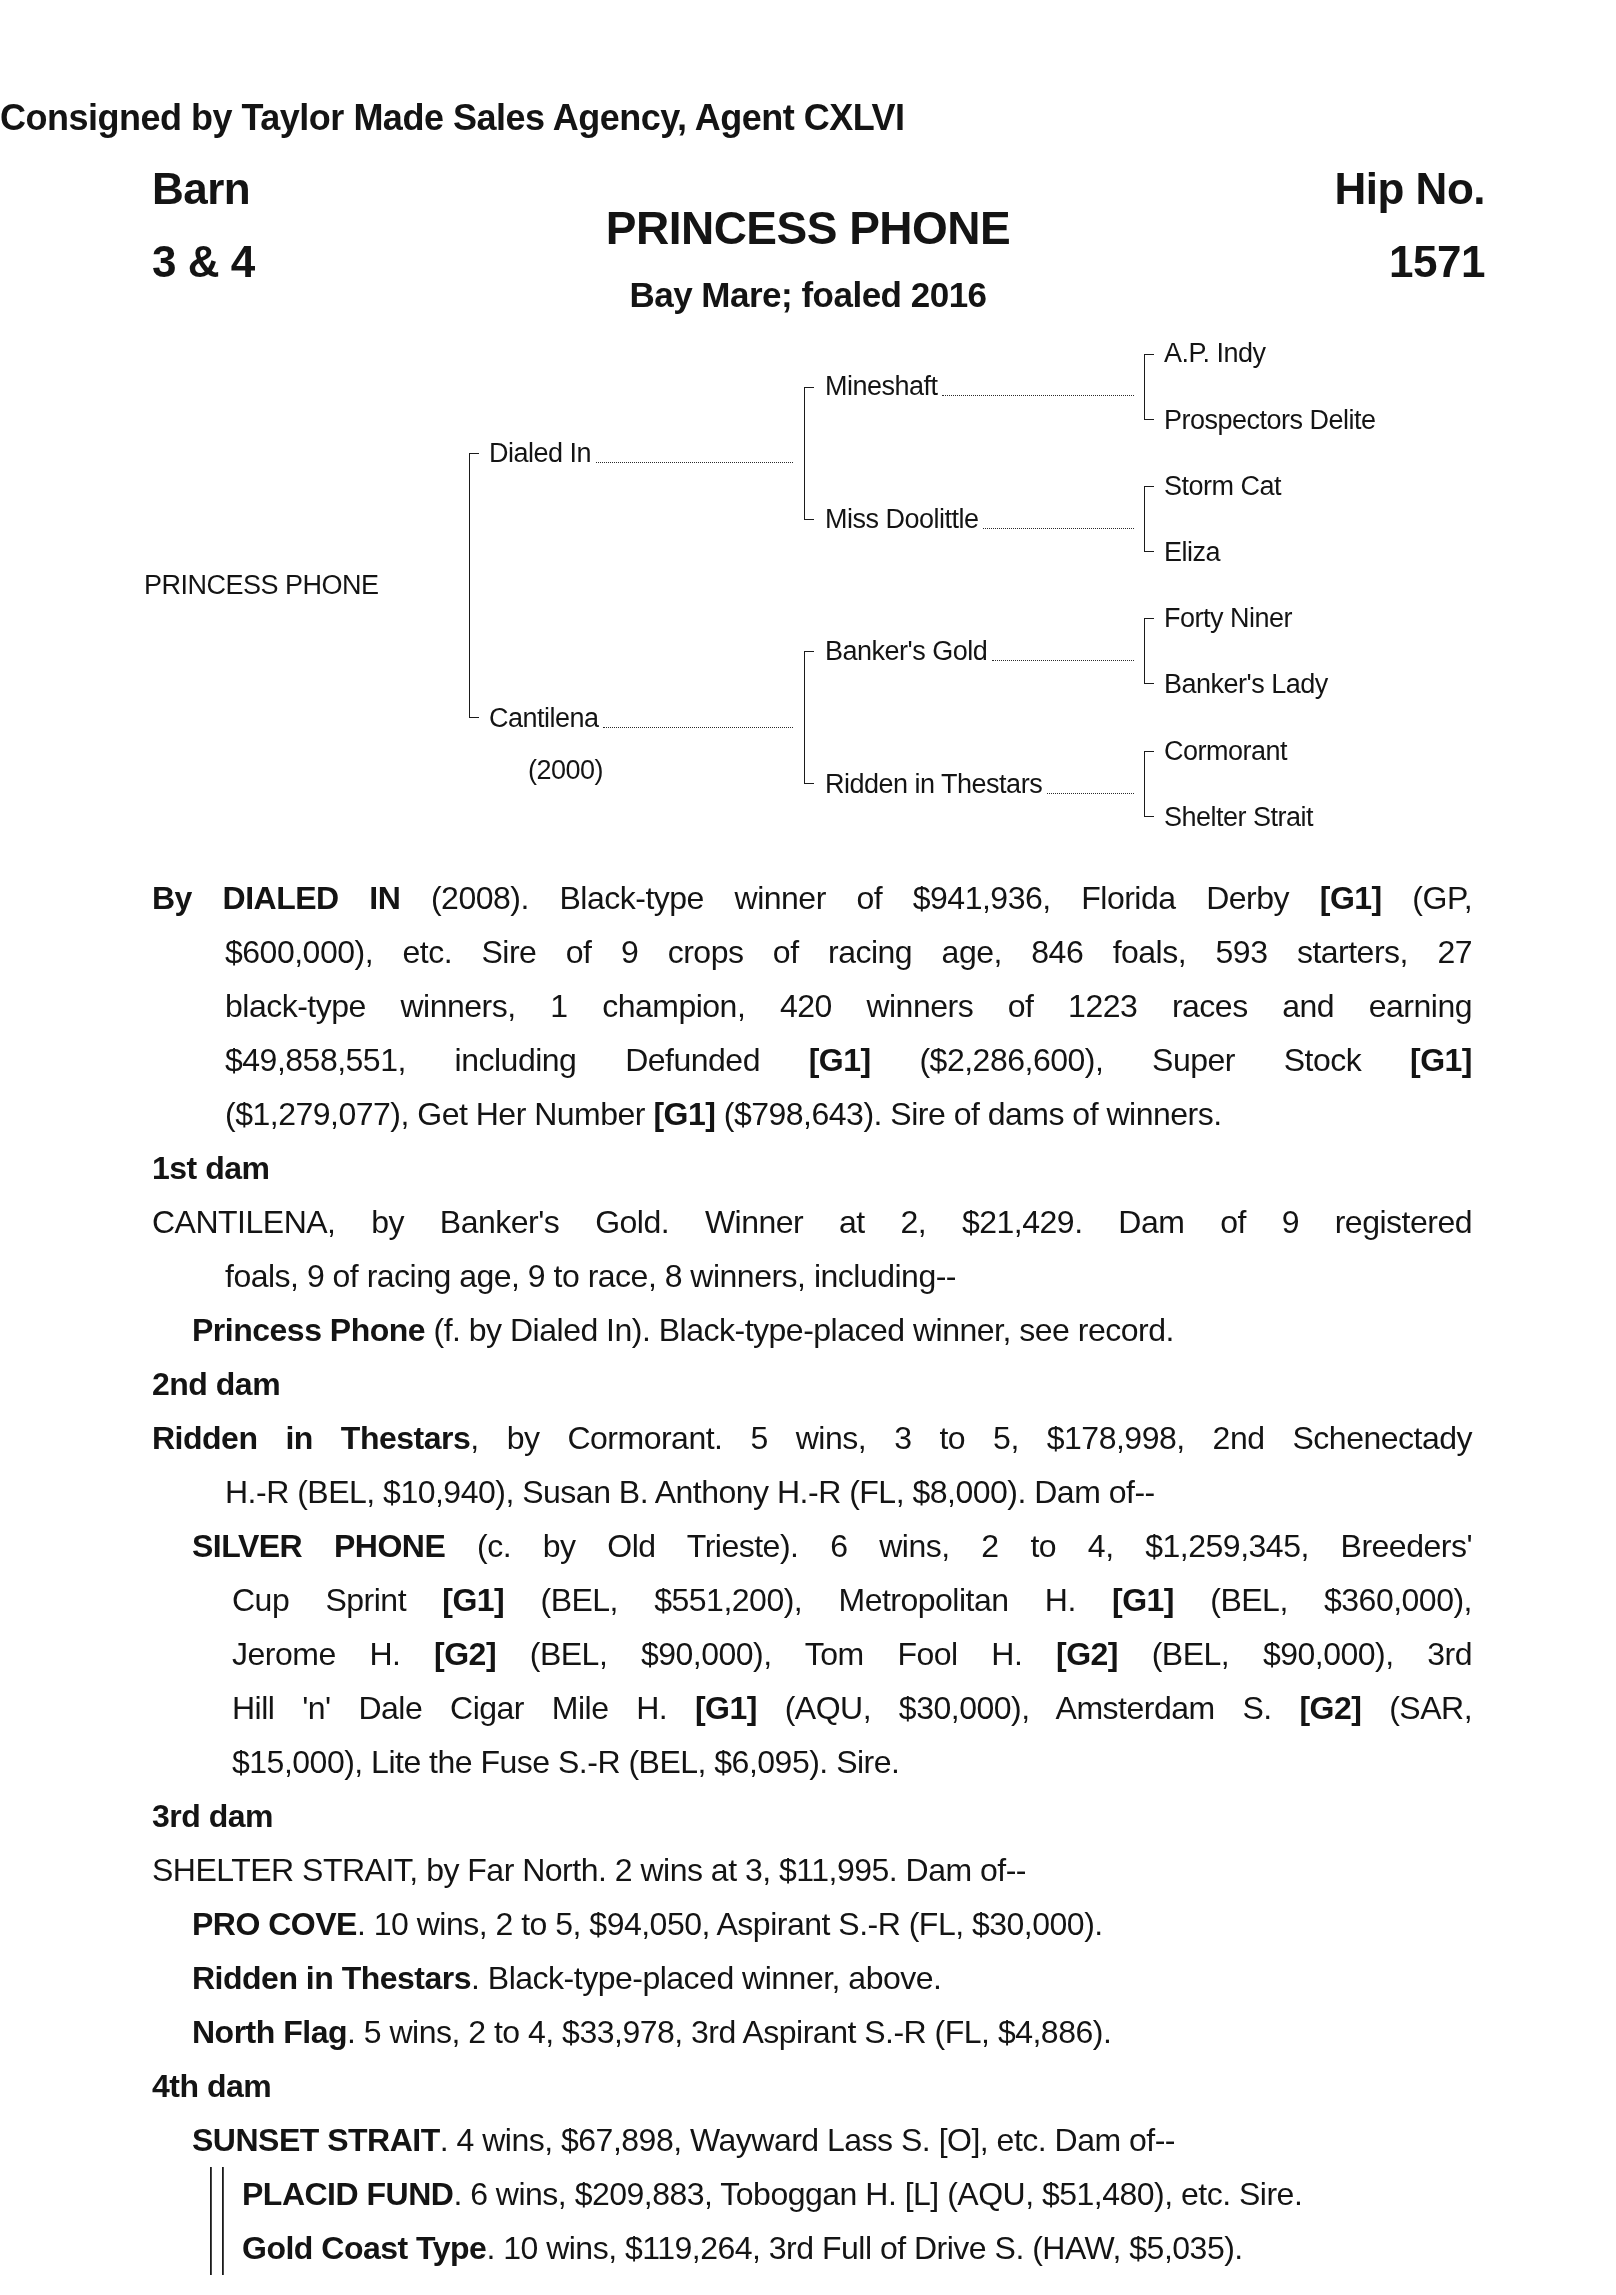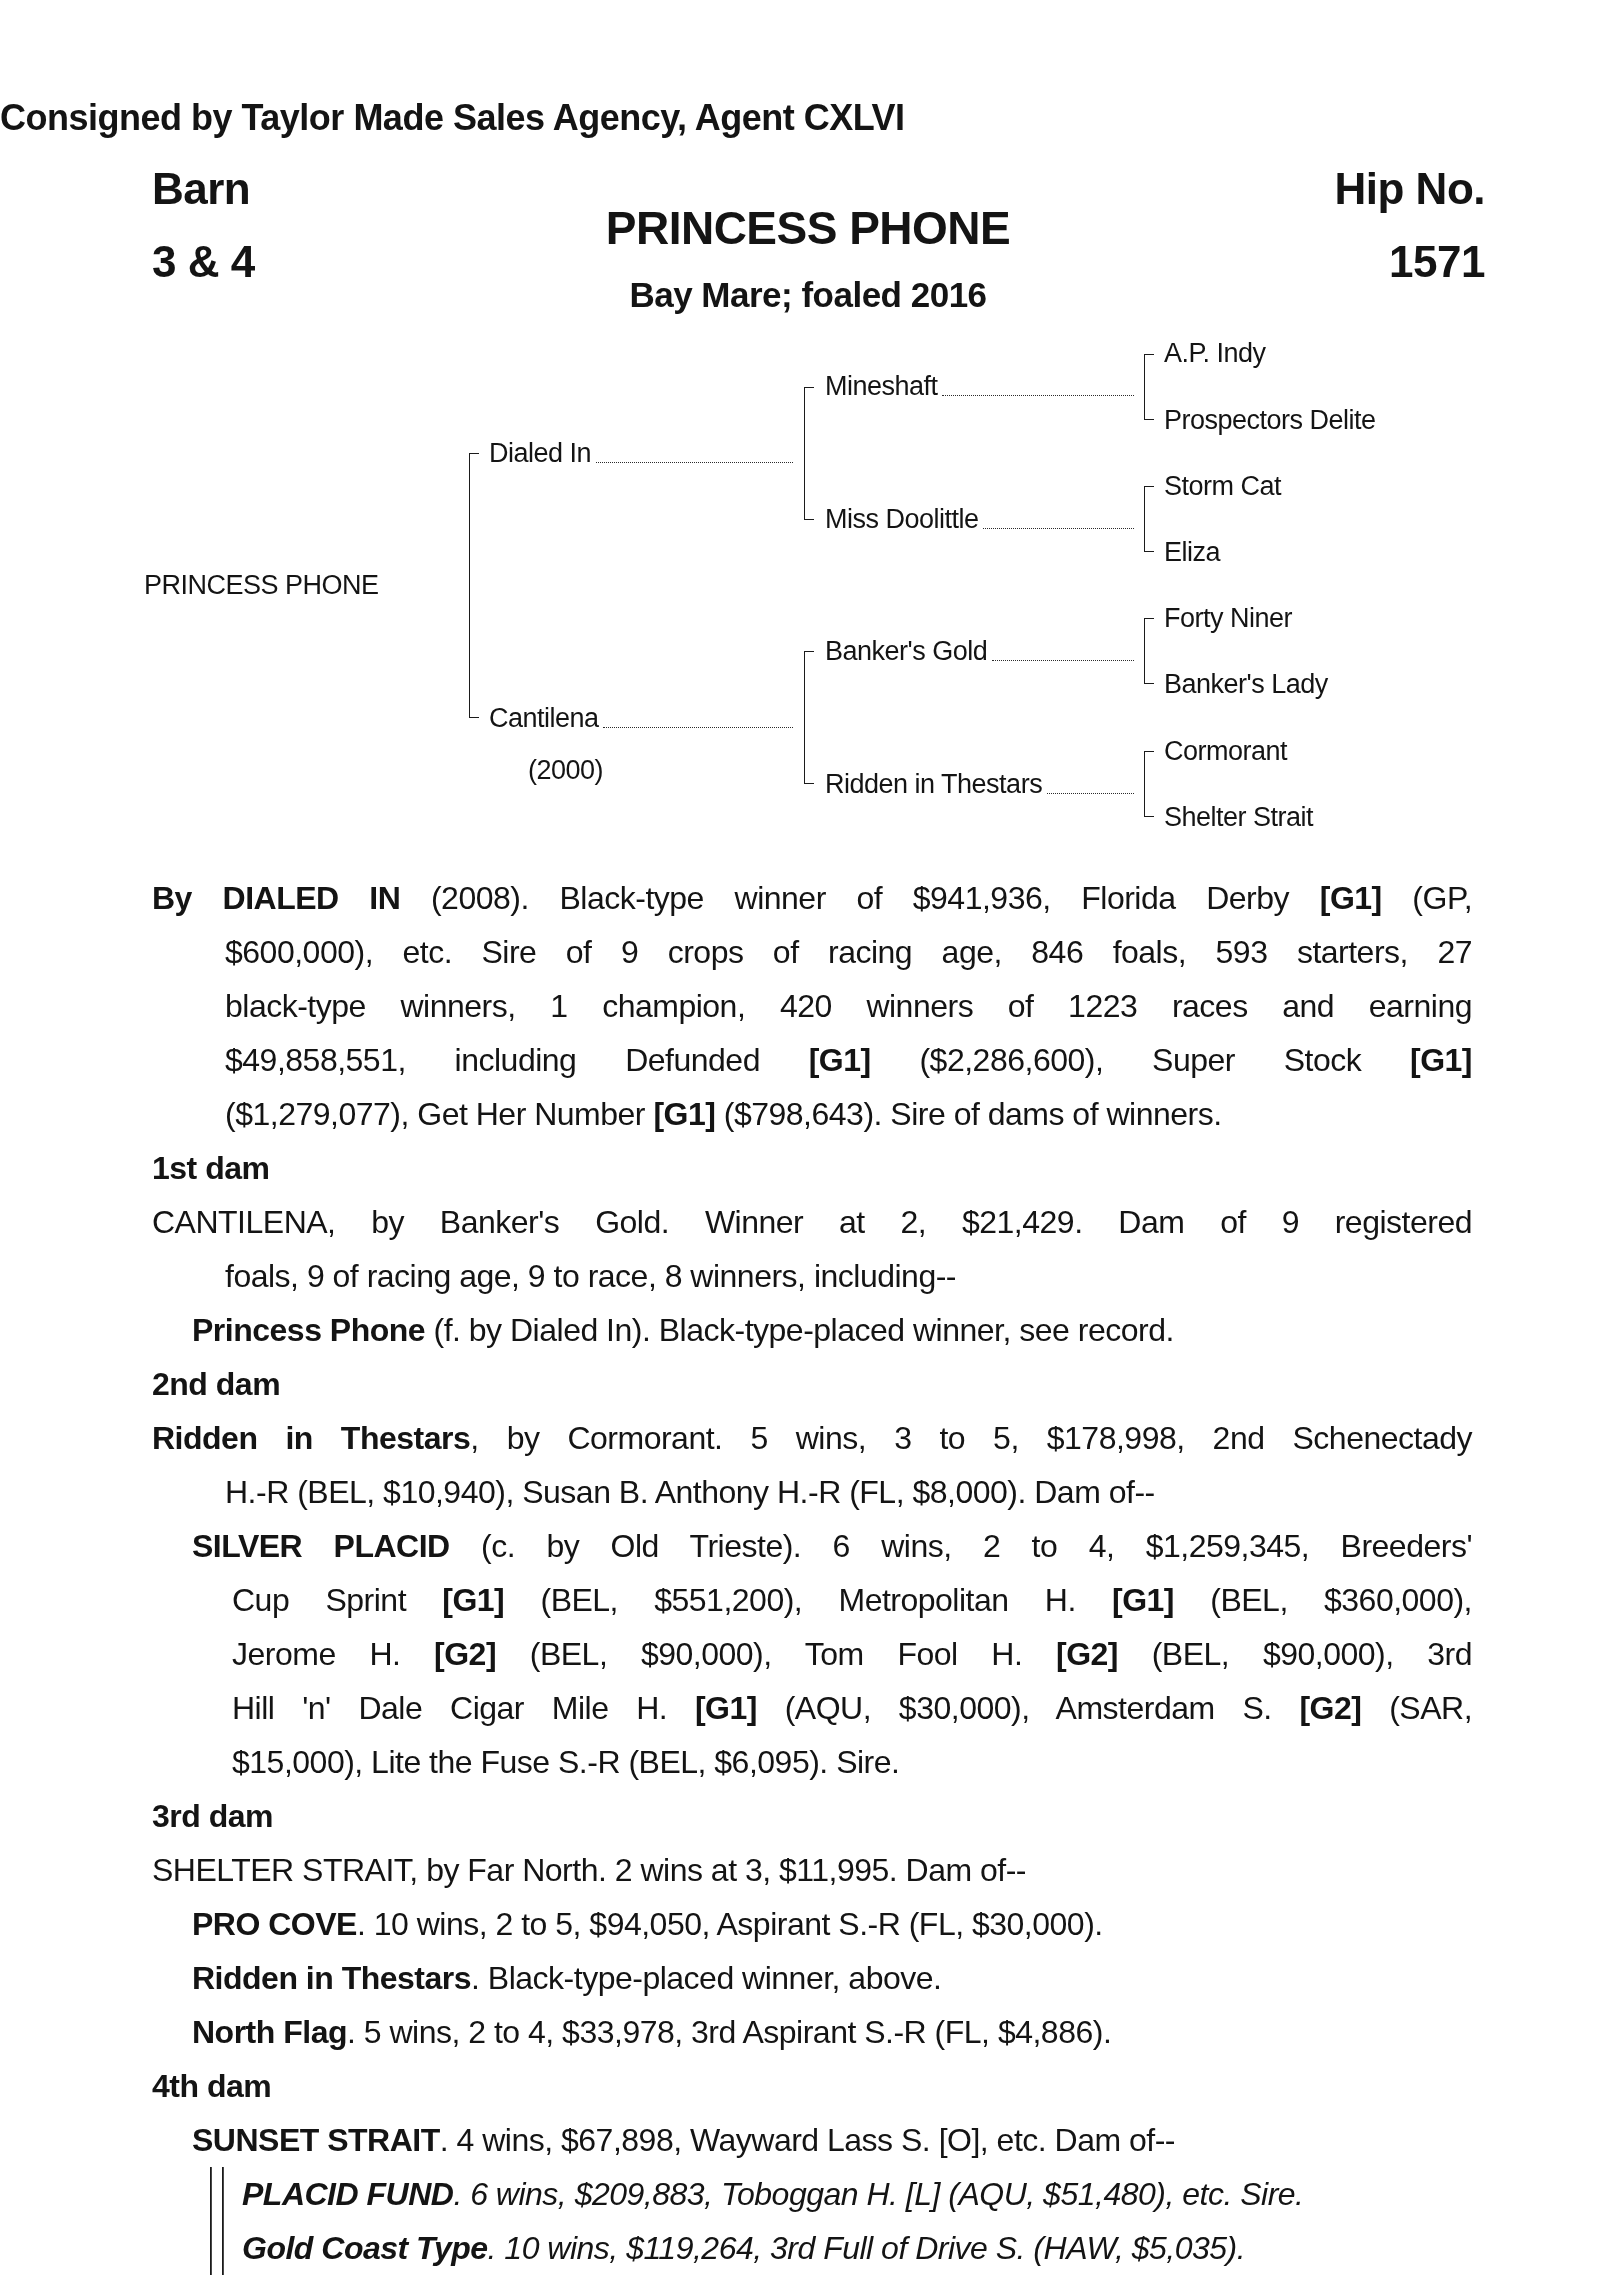--- a/index.html
+++ b/index.html
@@ -131,7 +131,7 @@
     <div class="bl f0 hd wrapok">2nd dam</div>
     <div class="bl f0 j"><b>Ridden in Thestars</b>, by Cormorant. 5 wins, 3 to 5, $178,998, 2nd Schenectady</div>
     <div class="bl c0 wrapok">H.-R (BEL, $10,940), Susan B. Anthony H.-R (FL, $8,000). Dam of--</div>
-    <div class="bl f1 j"><b>SILVER PLACID</b> (c. by Old Trieste). 6 wins, 2 to 4, $1,259,345, Breeders'</div>
+    <div class="bl f1 j"><b>SILVER PHONE</b> (c. by Old Trieste). 6 wins, 2 to 4, $1,259,345, Breeders'</div>
     <div class="bl c1 j">Cup Sprint <b>[G1]</b> (BEL, $551,200), Metropolitan H. <b>[G1]</b> (BEL, $360,000),</div>
     <div class="bl c1 j">Jerome H. <b>[G2]</b> (BEL, $90,000), Tom Fool H. <b>[G2]</b> (BEL, $90,000), 3rd</div>
     <div class="bl c1 j">Hill 'n' Dale Cigar Mile H. <b>[G1]</b> (AQU, $30,000), Amsterdam S. <b>[G2]</b> (SAR,</div>

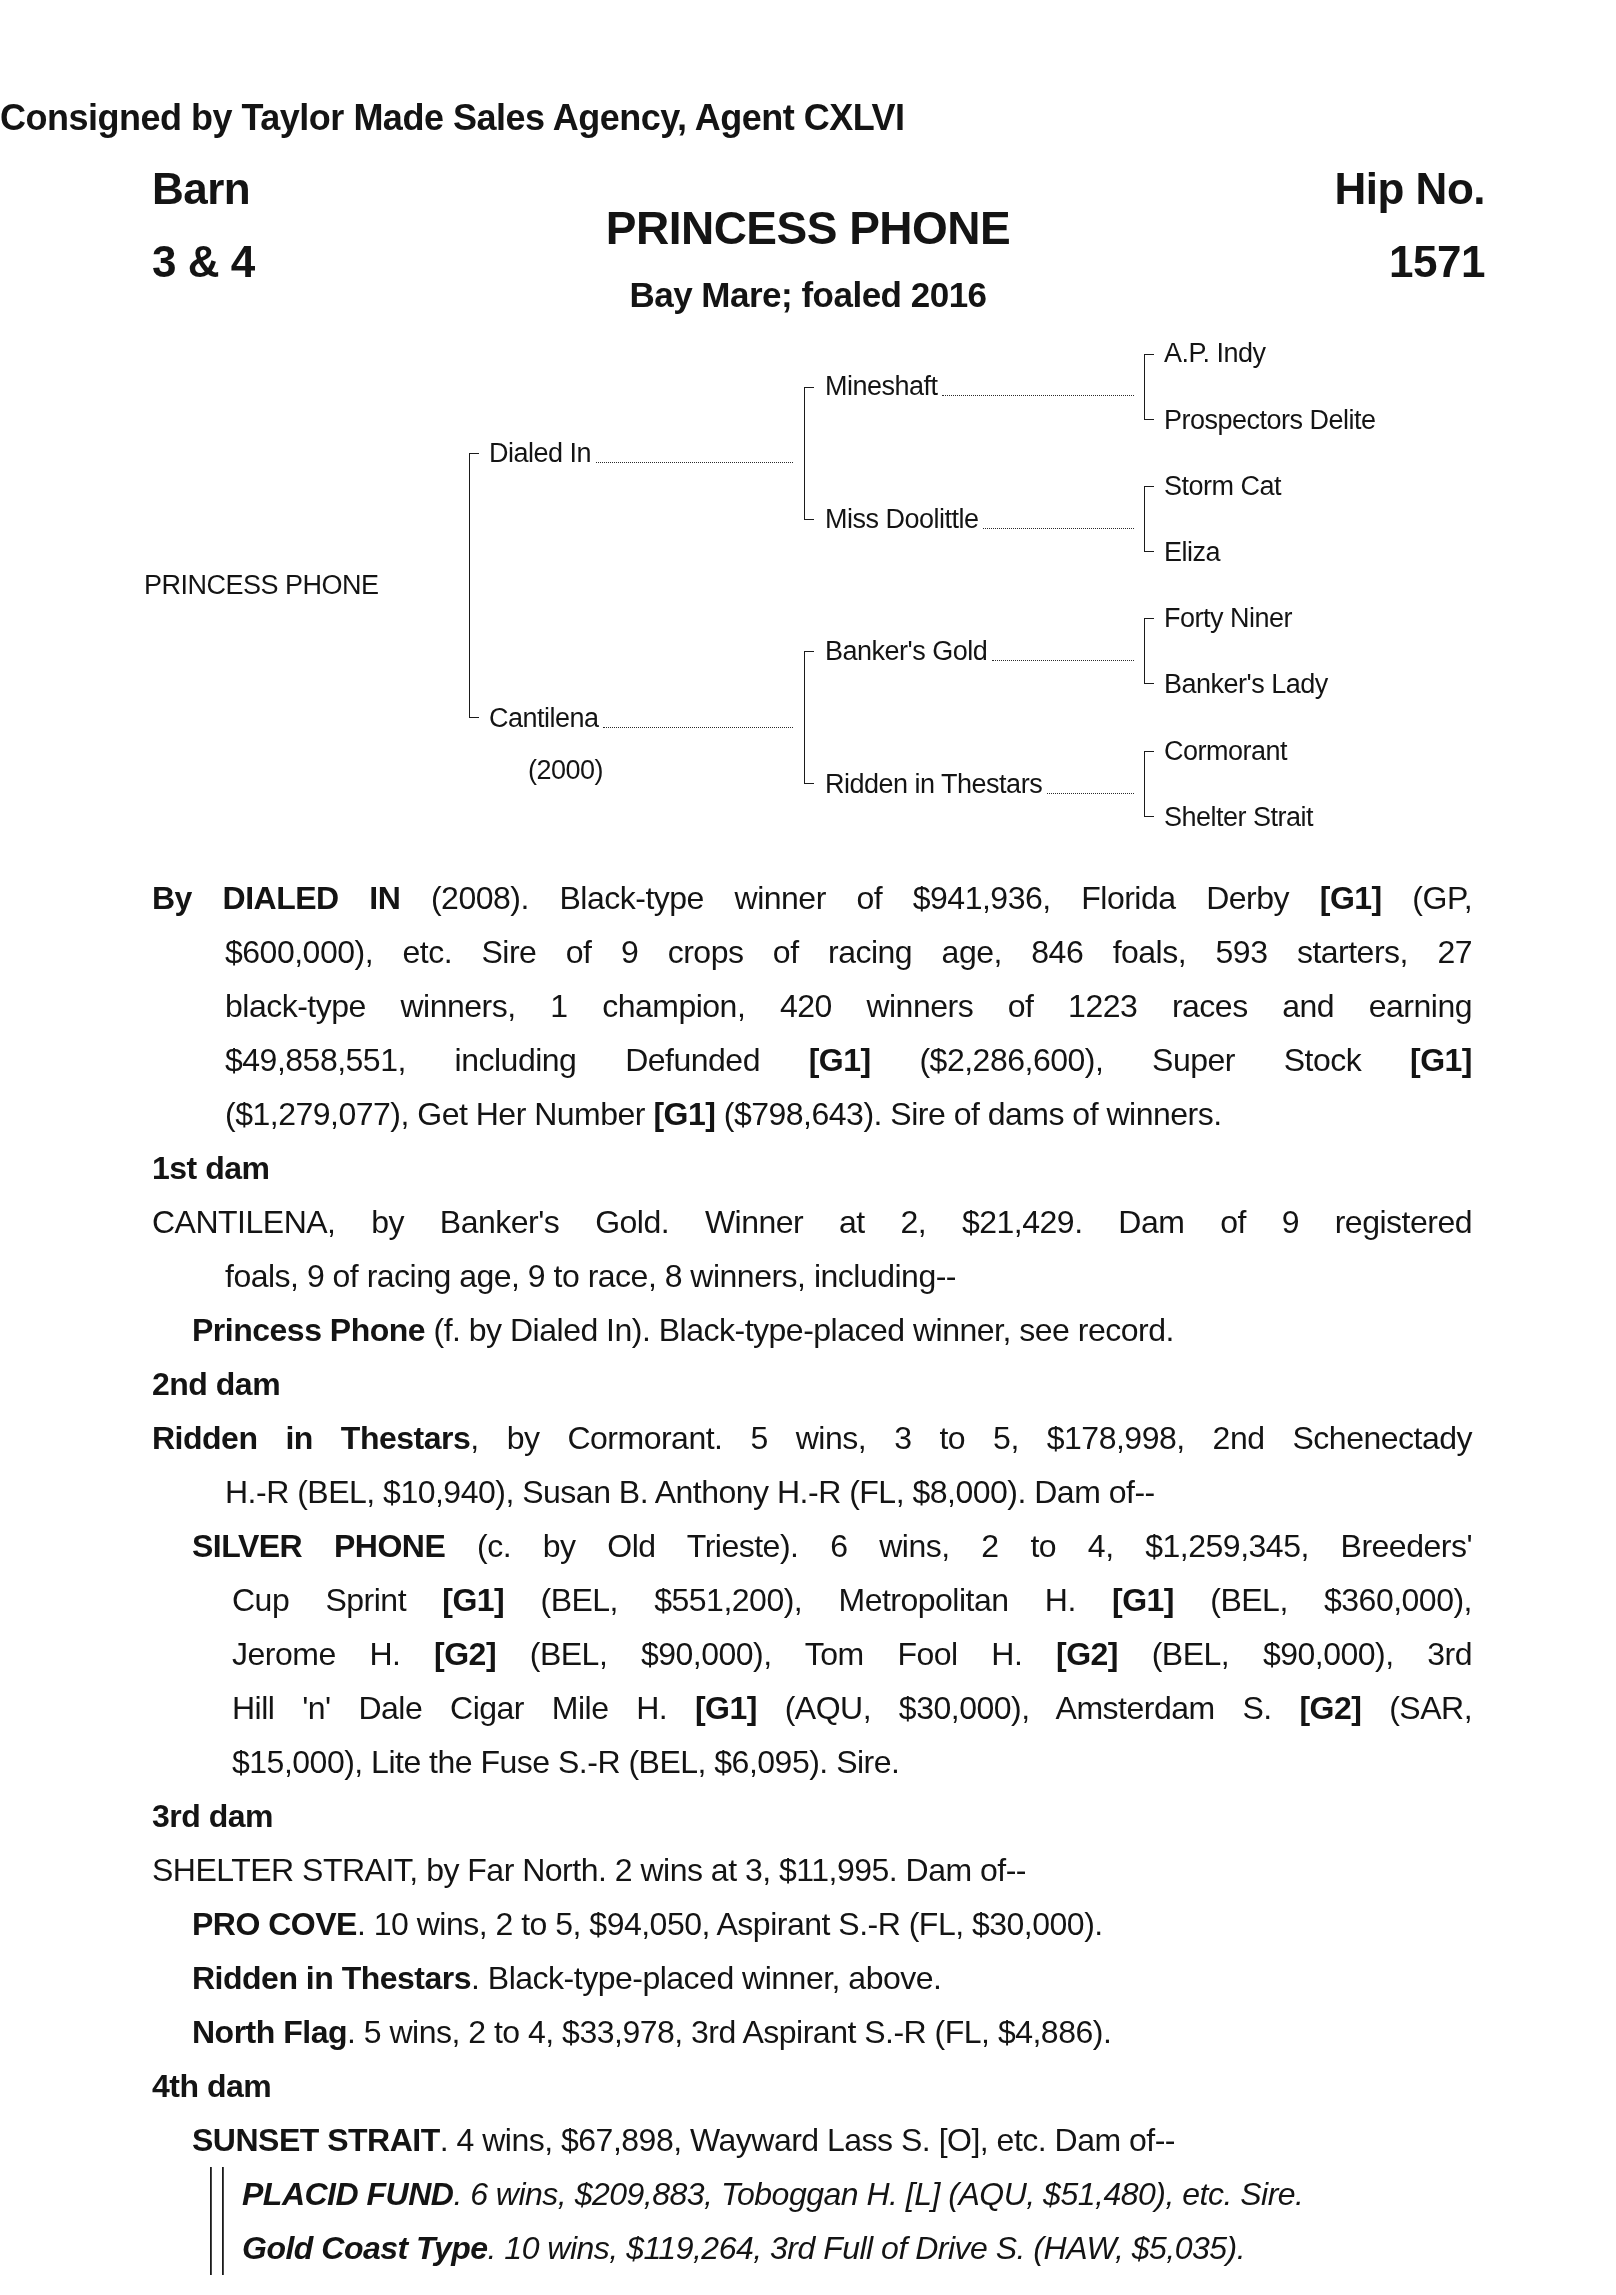--- a/index.html
+++ b/index.html
@@ -32,7 +32,7 @@
   .c0{padding-left:73px;}
   .f1{padding-left:40px;}
   .c1{padding-left:80px;}
-  .f2{padding-left:90px;font-style:italic;}
+  .f2{padding-left:90px;}
   
   .mk-dd{background-image:linear-gradient(#1a1a1a,#1a1a1a),linear-gradient(#1a1a1a,#1a1a1a);
          background-size:1.8px 54px,1.8px 54px;background-position:58px 0,70px 0;background-repeat:no-repeat;}

